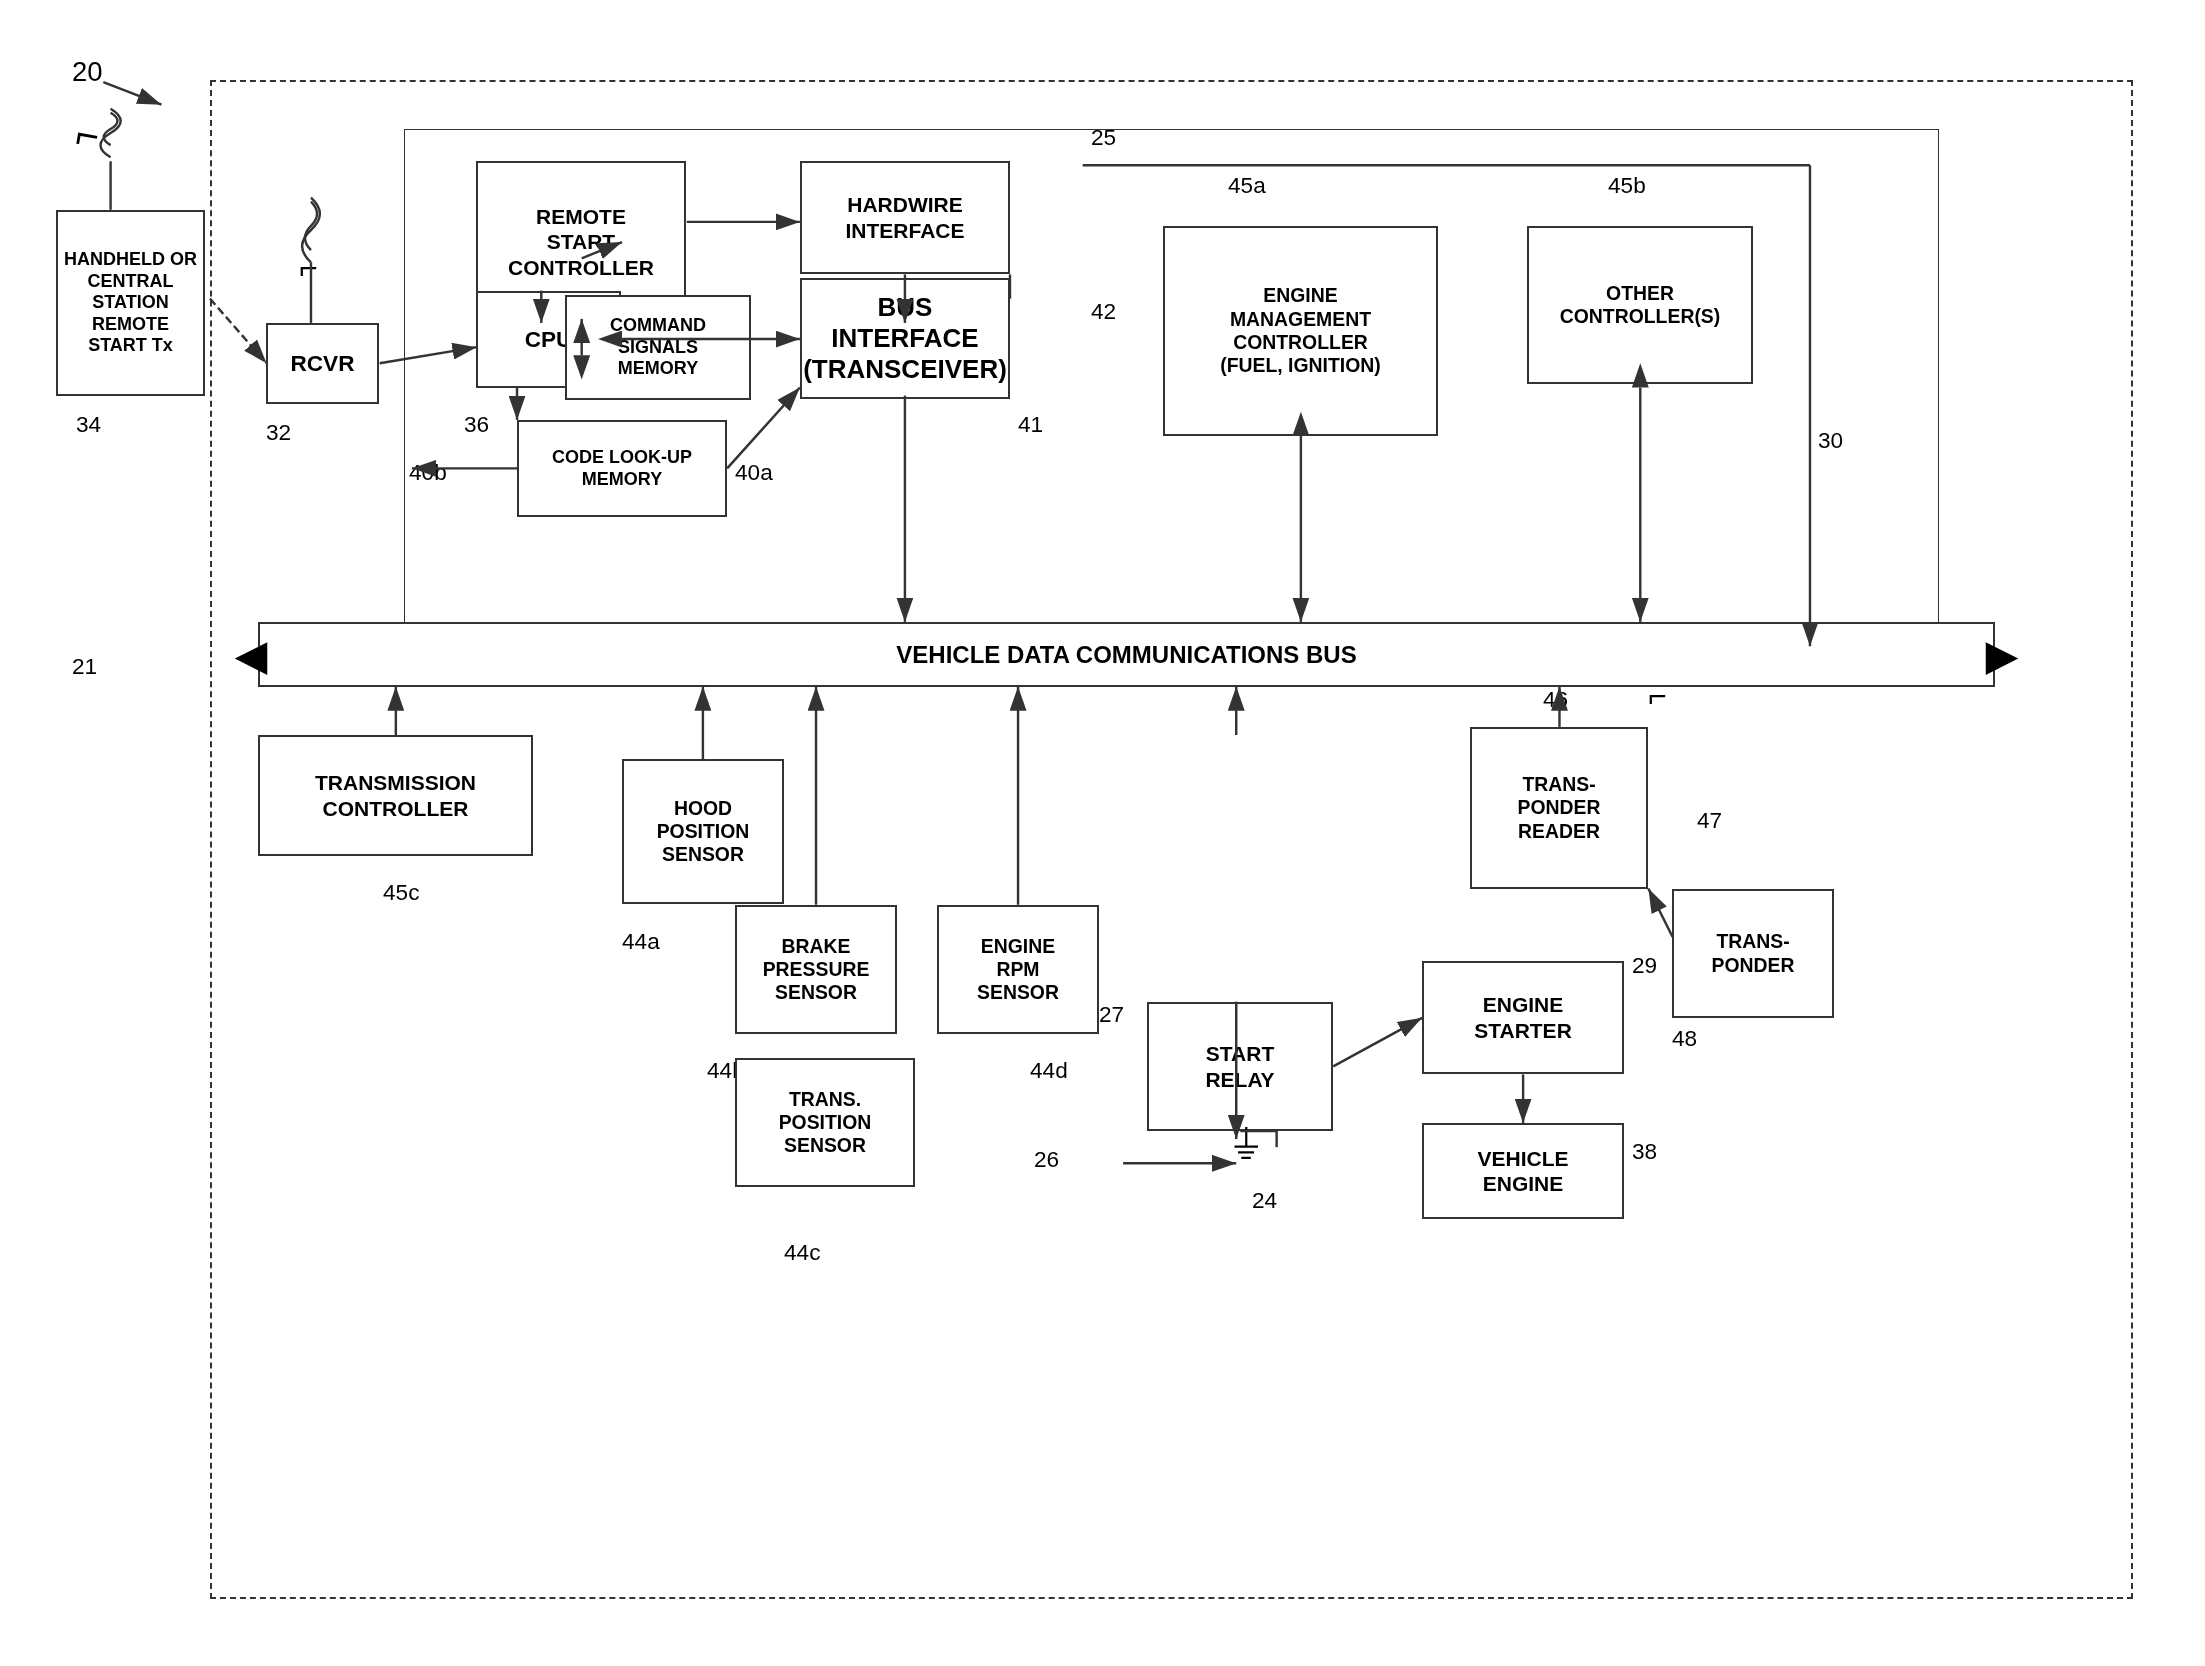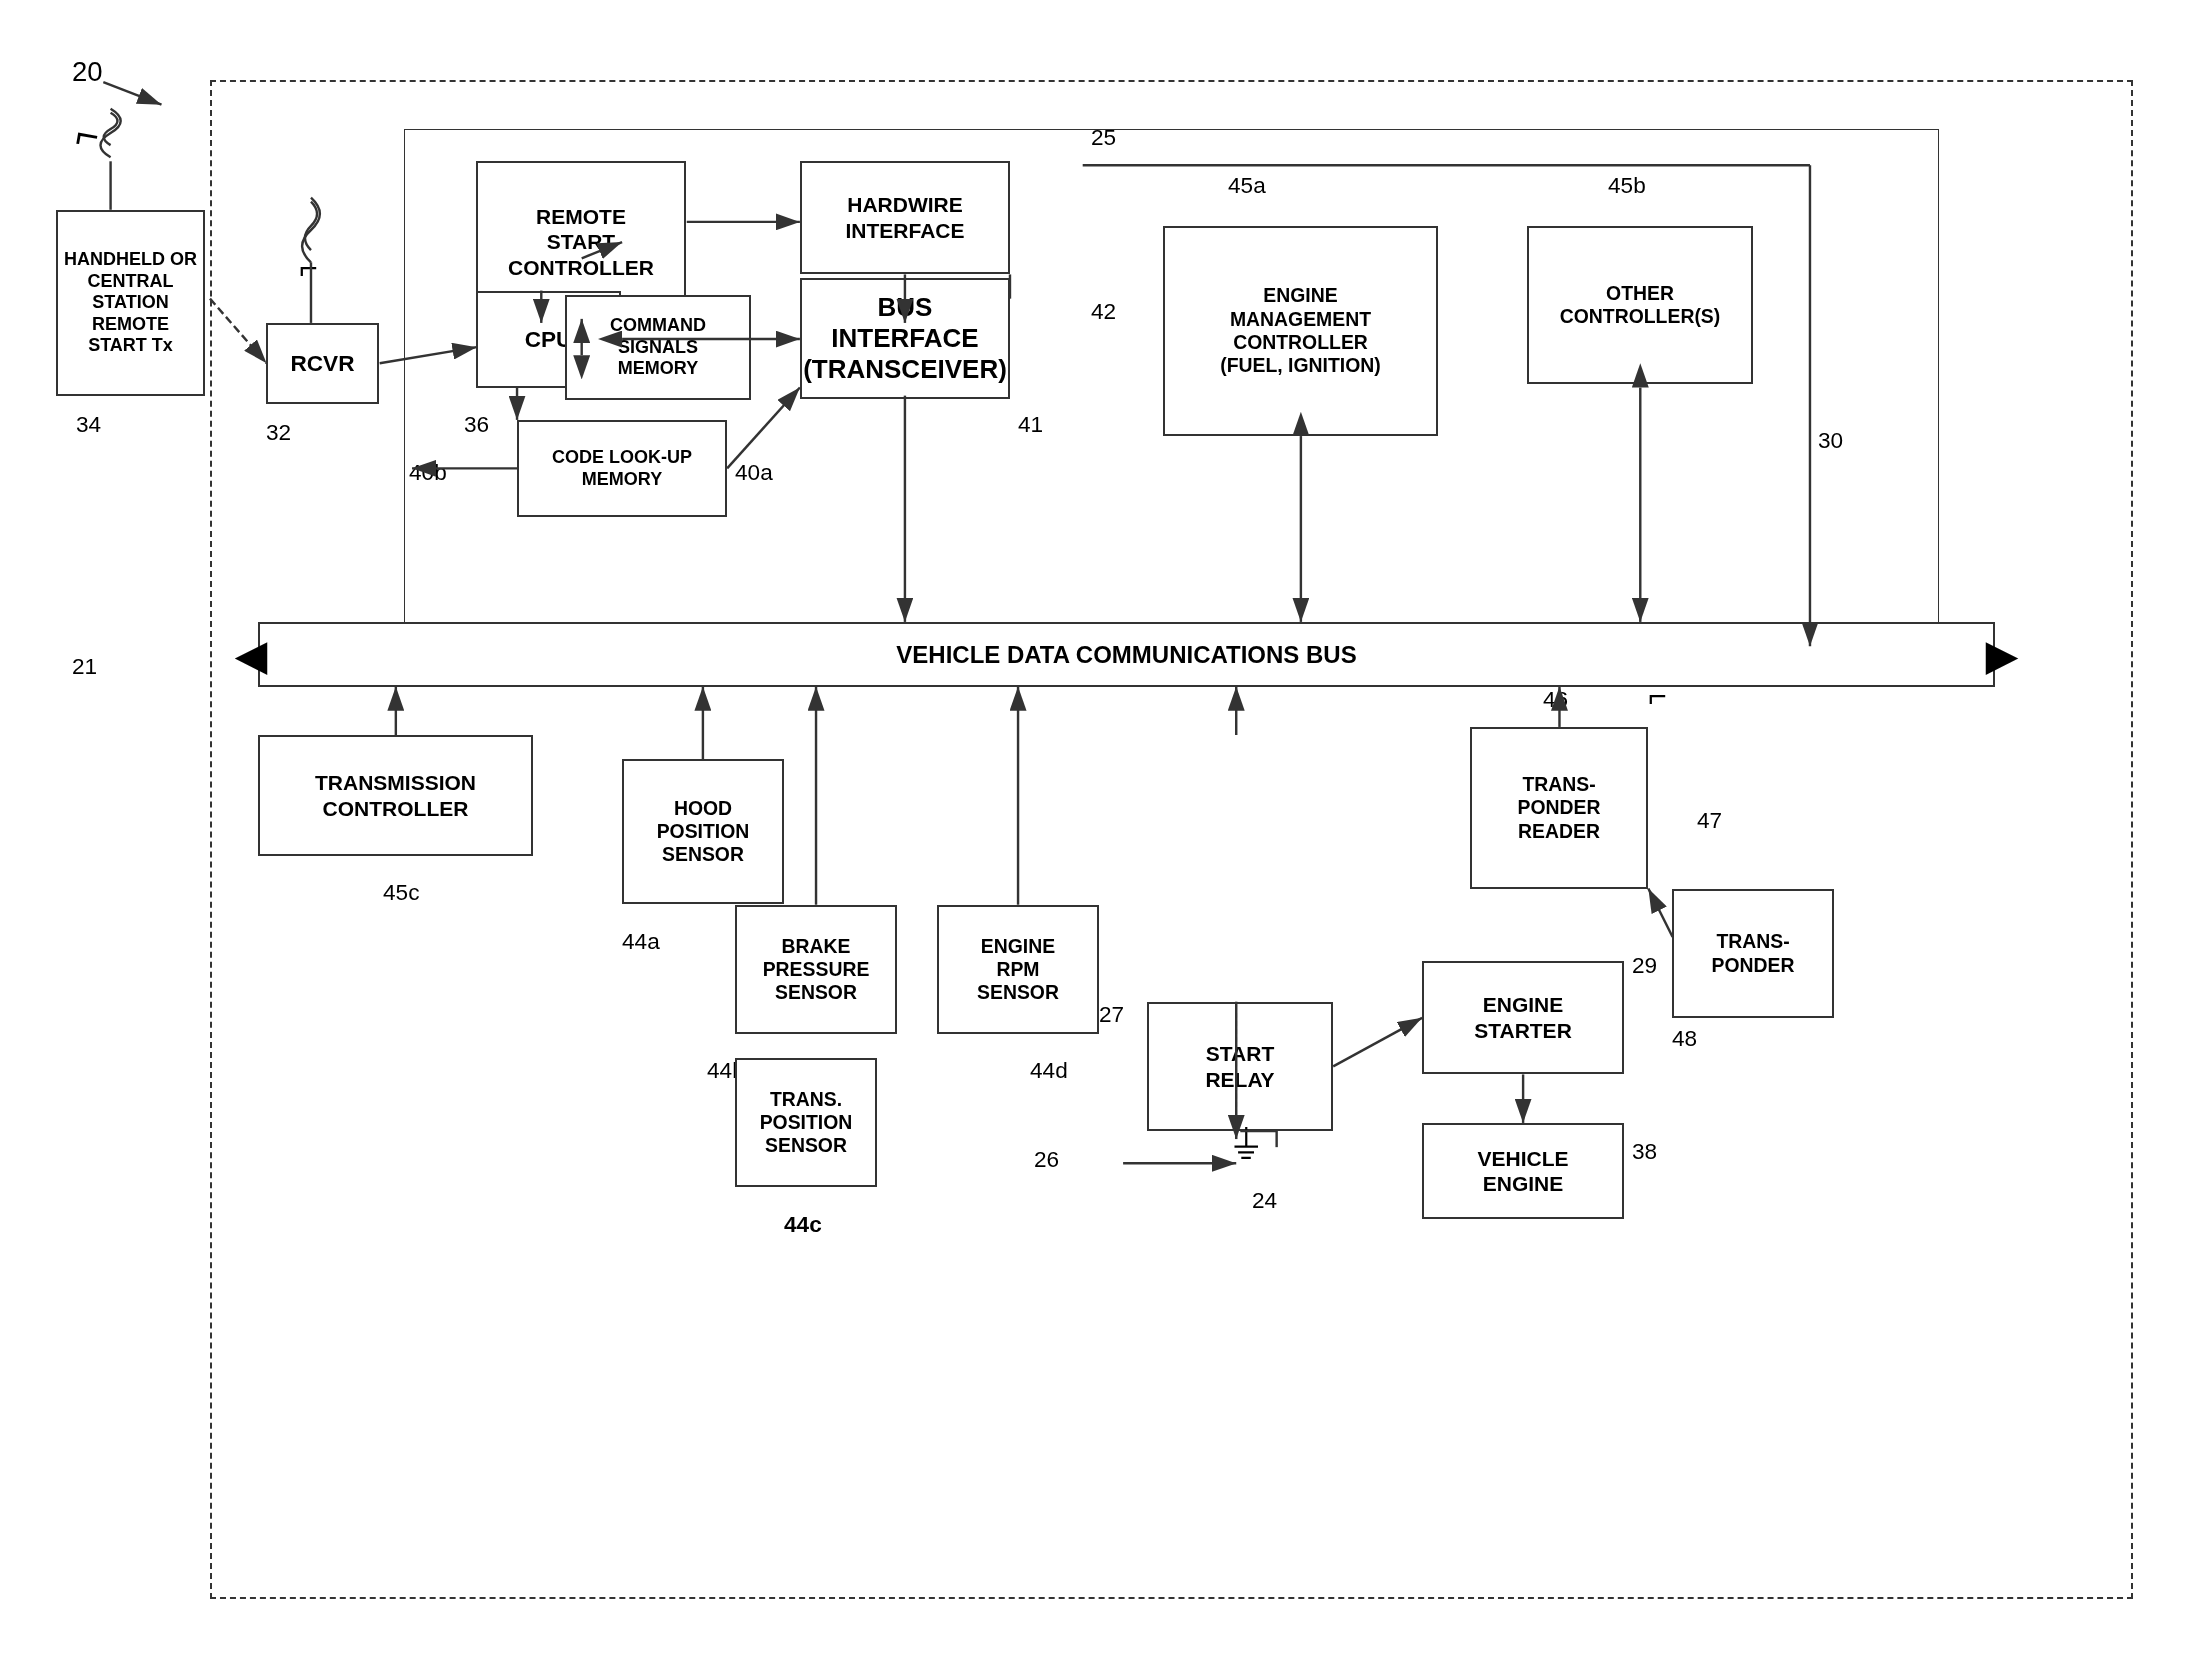--- a/index.html
+++ b/index.html
@@ -188,7 +188,7 @@
   </div>
   <div class="ref-num" style="top:1026px;left:998px;">44d</div>
 
-  <div class="comp-box" style="top:1026px;left:703px;width:142px;height:129px;font-size:19.4px;">
+  <div class="comp-box" style="top:1026px;left:703px;width:180px;height:129px;font-size:19.4px;">
     <span style="white-space:pre-line;">TRANS.
 POSITION
 SENSOR</span>

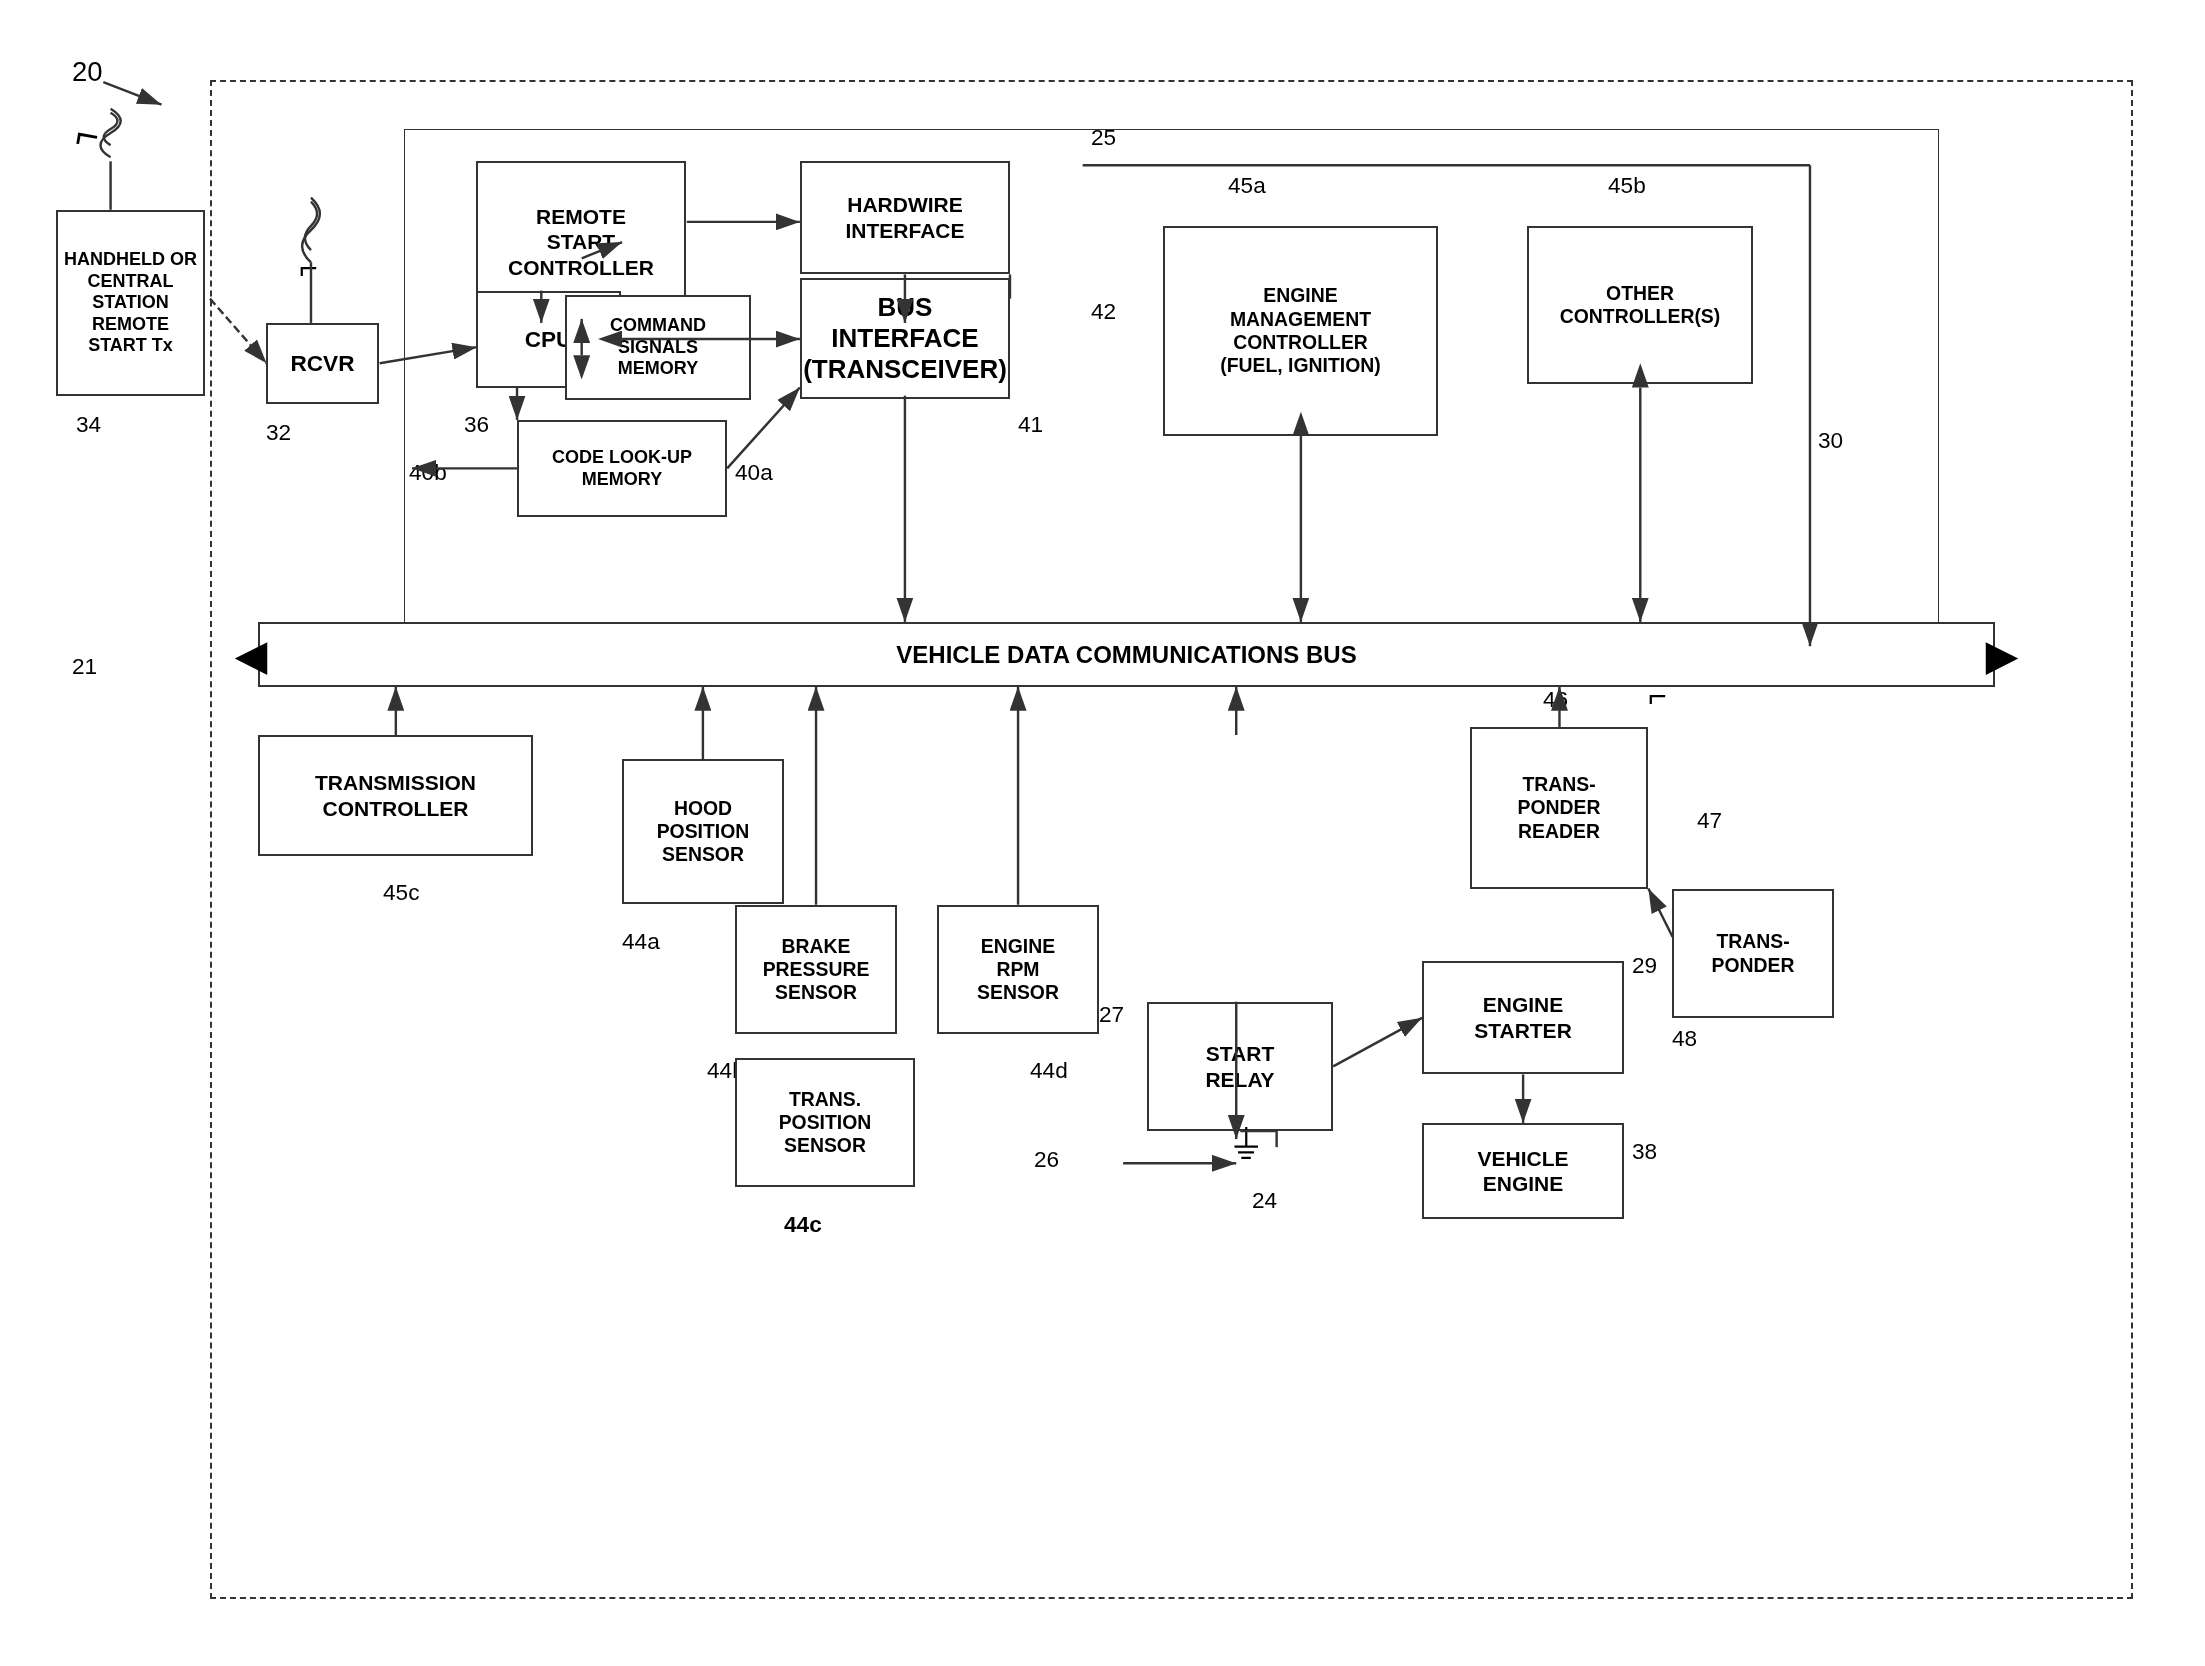--- a/index.html
+++ b/index.html
@@ -193,7 +193,7 @@
 POSITION
 SENSOR</span>
   </div>
-  <div class="ref-num" style="top:1180px;left:752px;font-weight:bold;">44c</div>
+  <div class="ref-num" style="top:1208px;left:752px;">44c</div>
 
 
   <div class="comp-box" style="top:695px;left:1438px;width:178px;height:162px;font-size:19.4px;">

